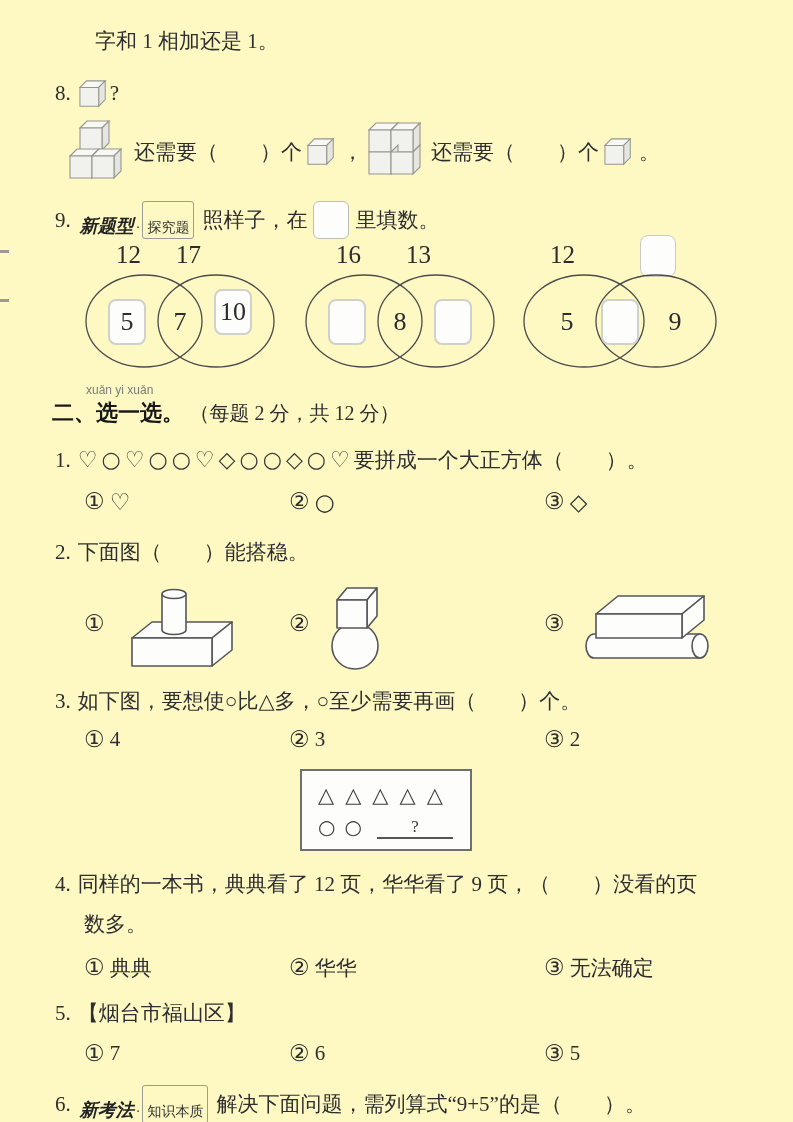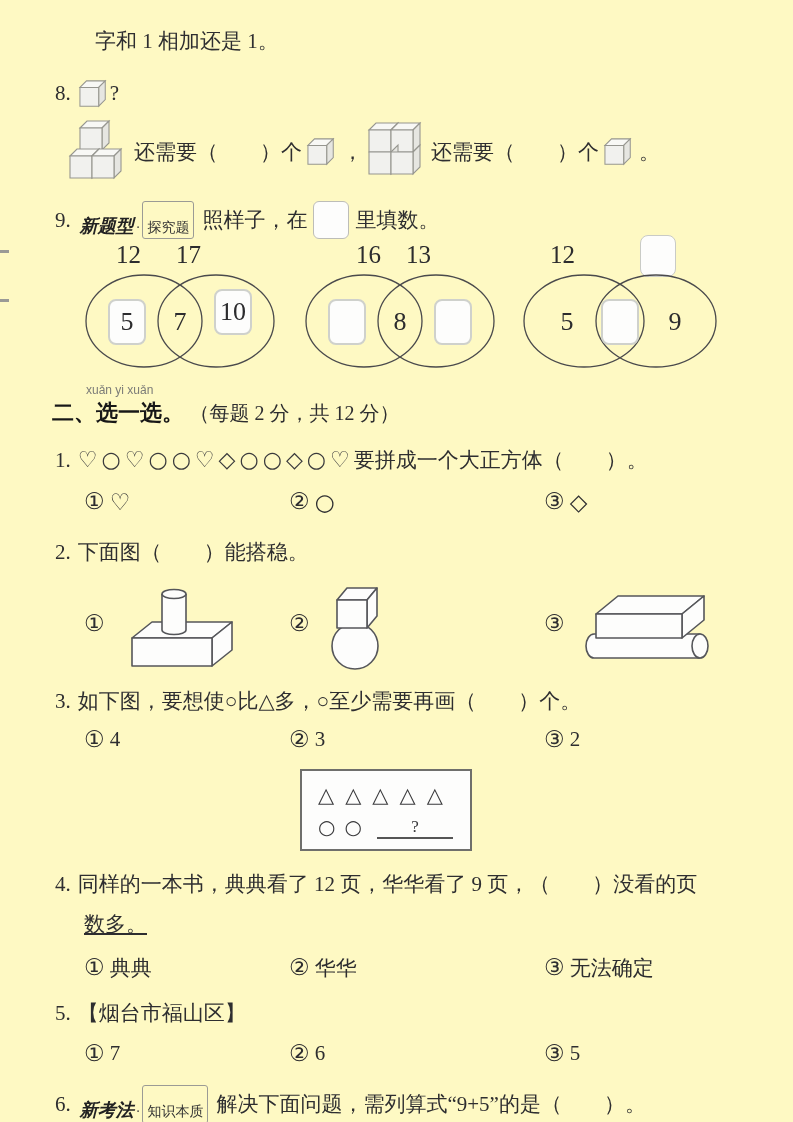--- a/index.html
+++ b/index.html
@@ -180,7 +180,7 @@
     </div>
 
     <div class="venn">
-      <span class="vlabel" style="left:36px;margin-left:20px;">16</span>
+      <span class="vlabel" style="left:36px;">16</span>
       <span class="vlabel" style="left:106px;">13</span>
       <svg width="200" height="100" viewBox="0 0 200 100">
         <ellipse cx="64" cy="50" rx="58" ry="46" fill="none" stroke="#4a4a4c" stroke-width="1.3"></ellipse>

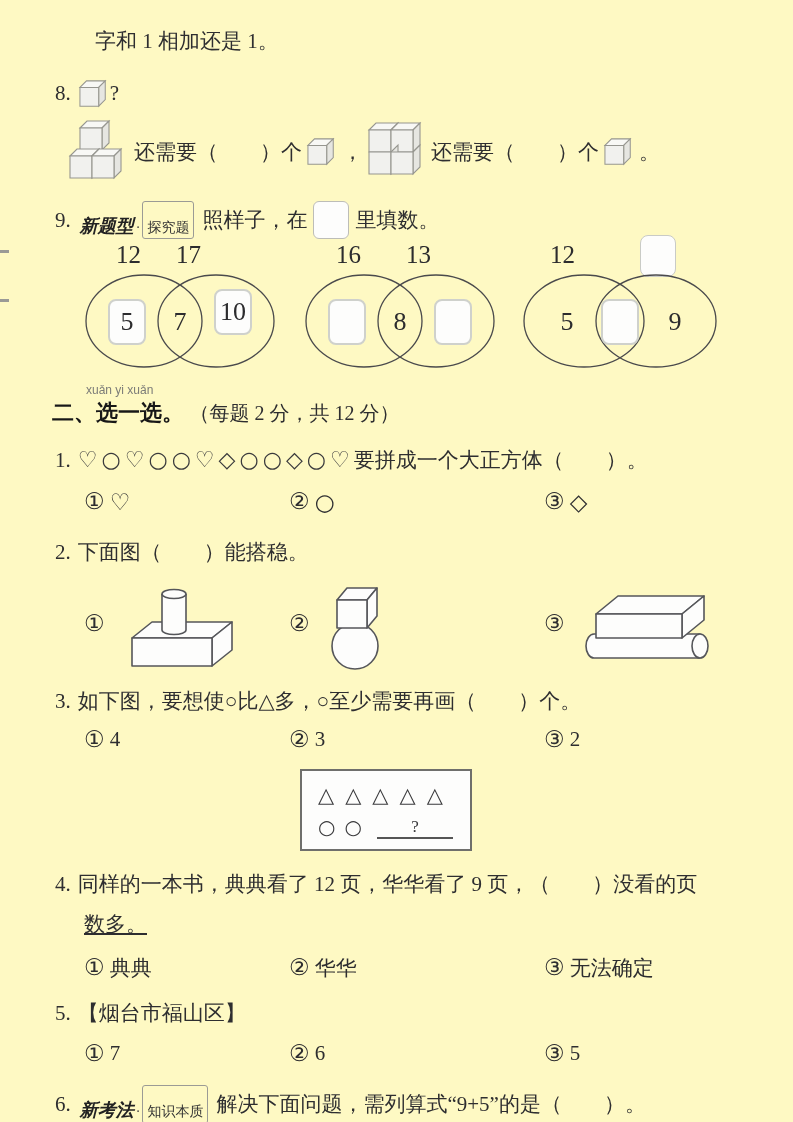--- a/index.html
+++ b/index.html
@@ -71,7 +71,7 @@
   .q3-line { display:inline-block; width:76px; border-bottom:2px solid #555; text-align:center; font-size:17px; line-height:1.15; margin-left:6px; font-family:"Liberation Serif",serif; }
 
   
-  .wrap2 { margin:10px 0 0 84px;text-decoration:underline; }
+  .wrap2 { margin:10px 0 0 84px; }
 
   .src { font-weight:normal; }
 

